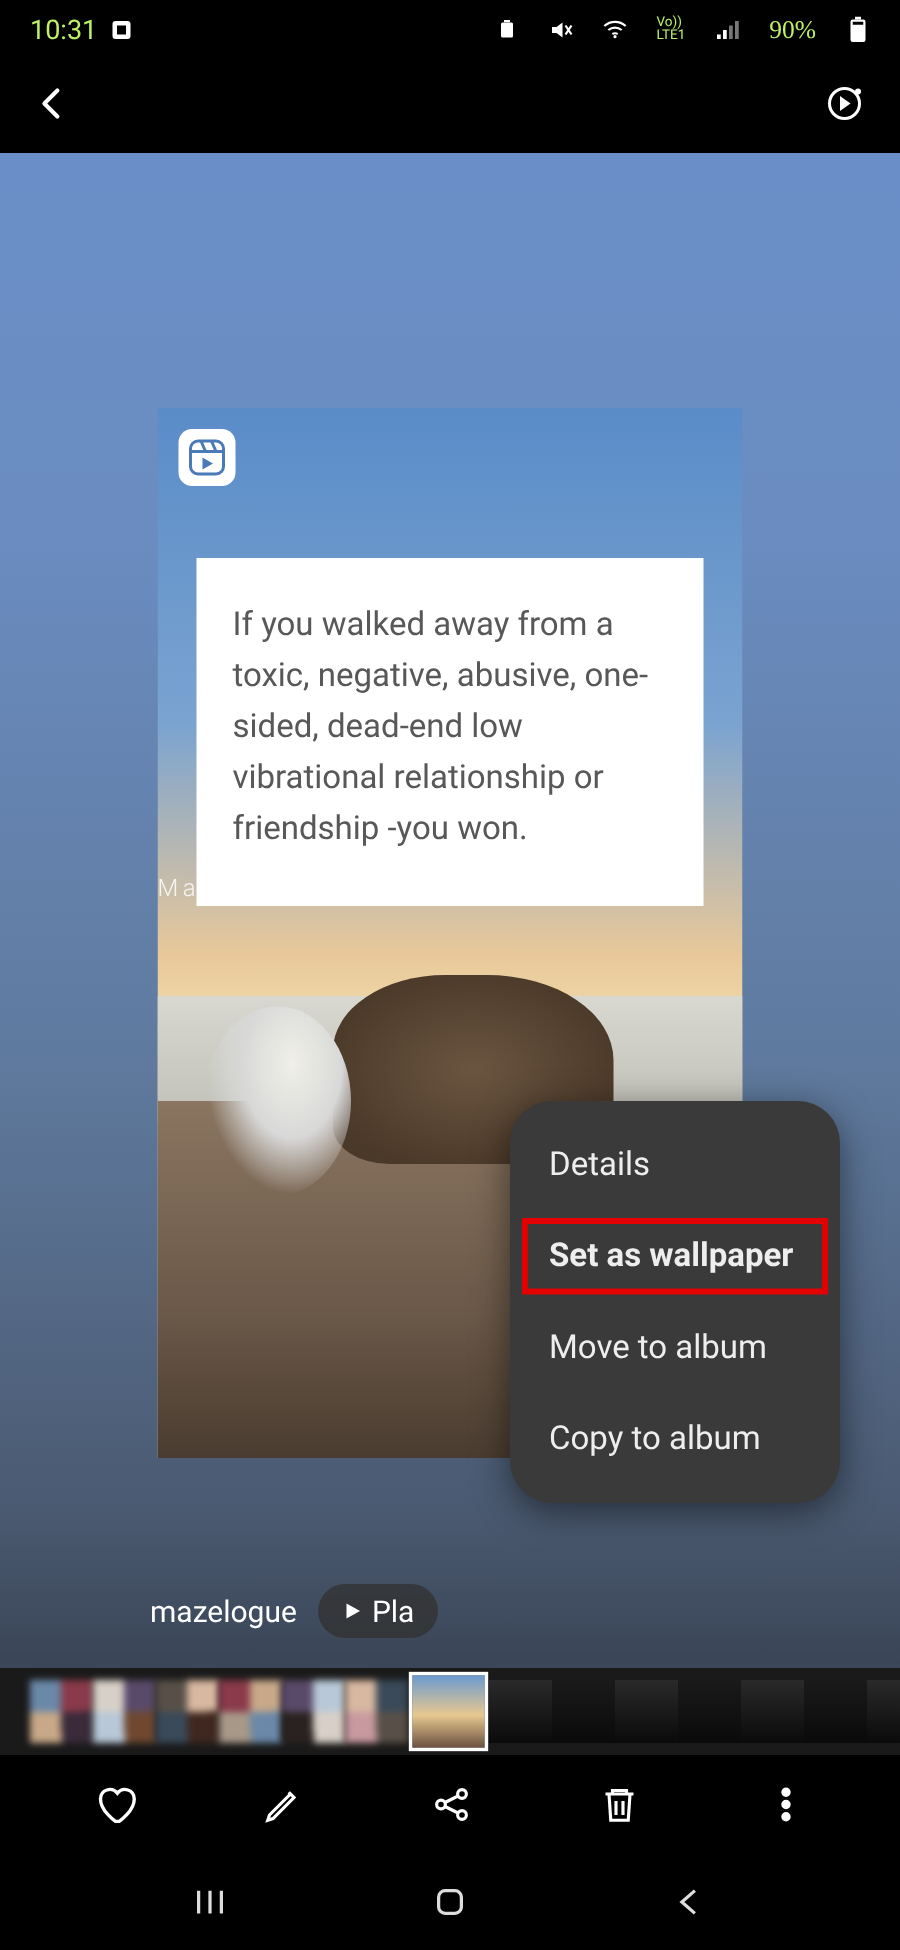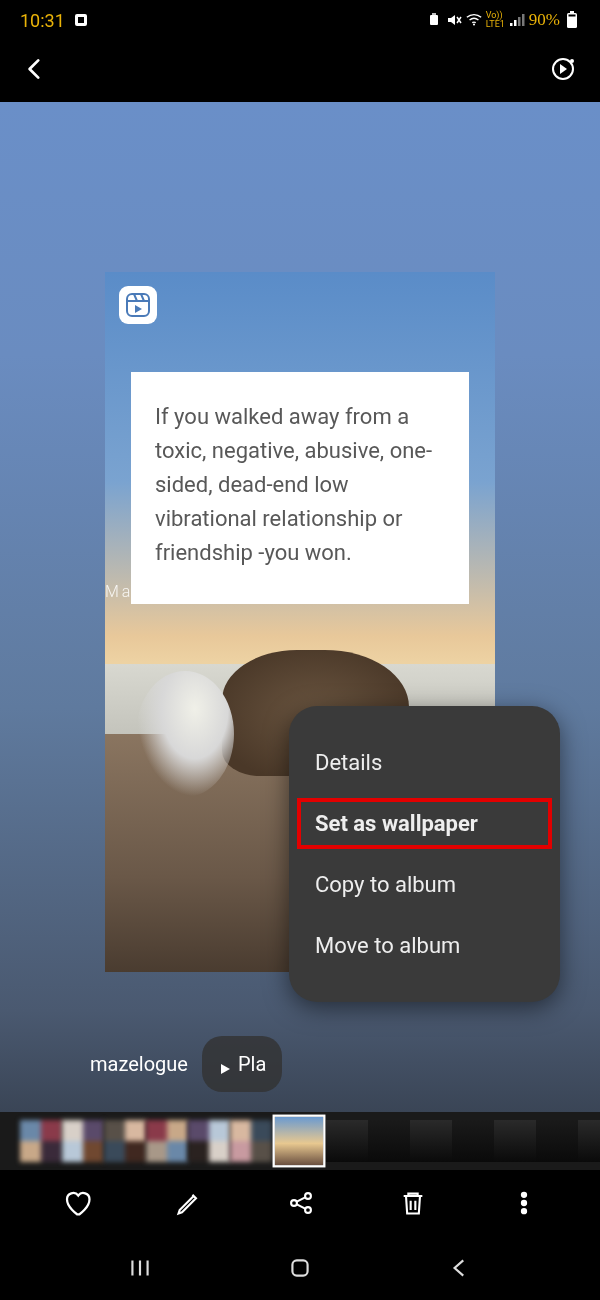--- a/index.html
+++ b/index.html
@@ -6,7 +6,7 @@
   html, body { width: 600px; height: 1300px; background: #000; font-family: -apple-system, Roboto, sans-serif; overflow: hidden; }
   
   
-  .status-bar { height: 40px; display: flex; align-items: center; justify-content: space-between; padding: 0 20px; color: #eab308; font-size: 18px; }
+  .status-bar { height: 40px; display: flex; align-items: center; justify-content: space-between; padding: 0 20px; color: #bef264; font-size: 18px; }
   .status-left { display: flex; align-items: center; gap: 8px; }
   .status-right { display: flex; align-items: center; gap: 4px; font-size: 15px; }
   .status-right .battery-pct { font-size: 17px; font-family: Liberation Serif, serif; }

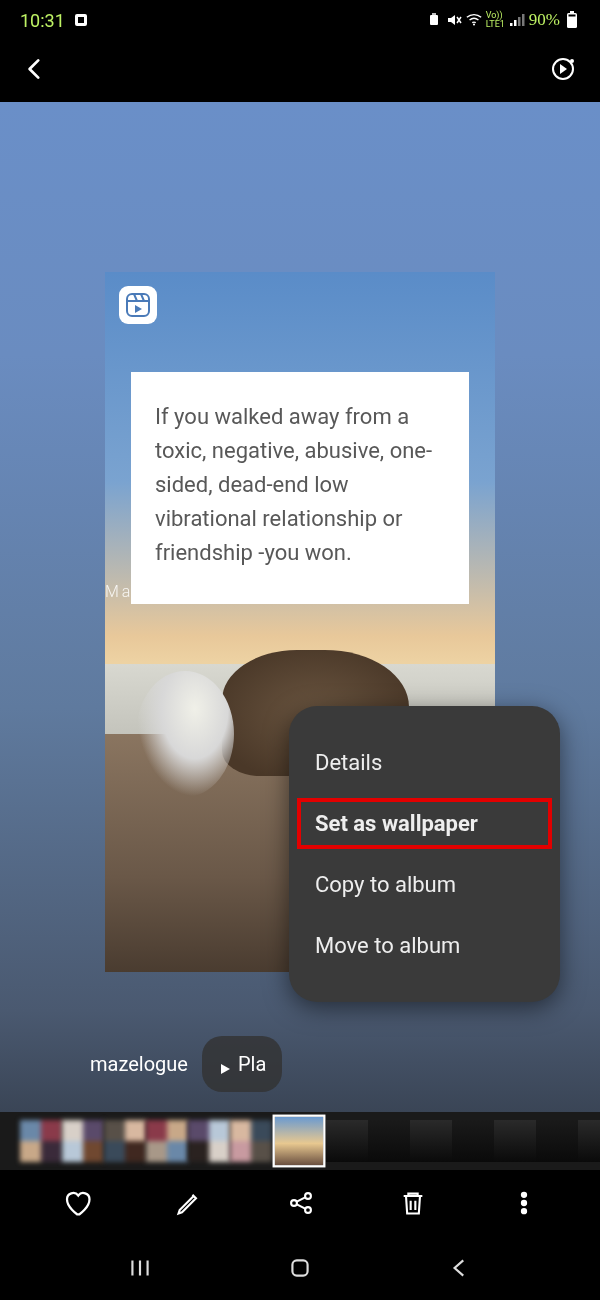--- a/index.html
+++ b/index.html
@@ -8,7 +8,7 @@
   
   .status-bar { height: 40px; display: flex; align-items: center; justify-content: space-between; padding: 0 20px; color: #bef264; font-size: 18px; }
   .status-left { display: flex; align-items: center; gap: 8px; }
-  .status-right { display: flex; align-items: center; gap: 4px; font-size: 15px; }
+  .status-right { display: flex; align-items: center; gap: 20px; font-size: 15px; }
   .status-right .battery-pct { font-size: 17px; font-family: Liberation Serif, serif; }
   .status-icon { width: 16px; height: 16px; display: inline-flex; align-items: center; justify-content: center; }
   

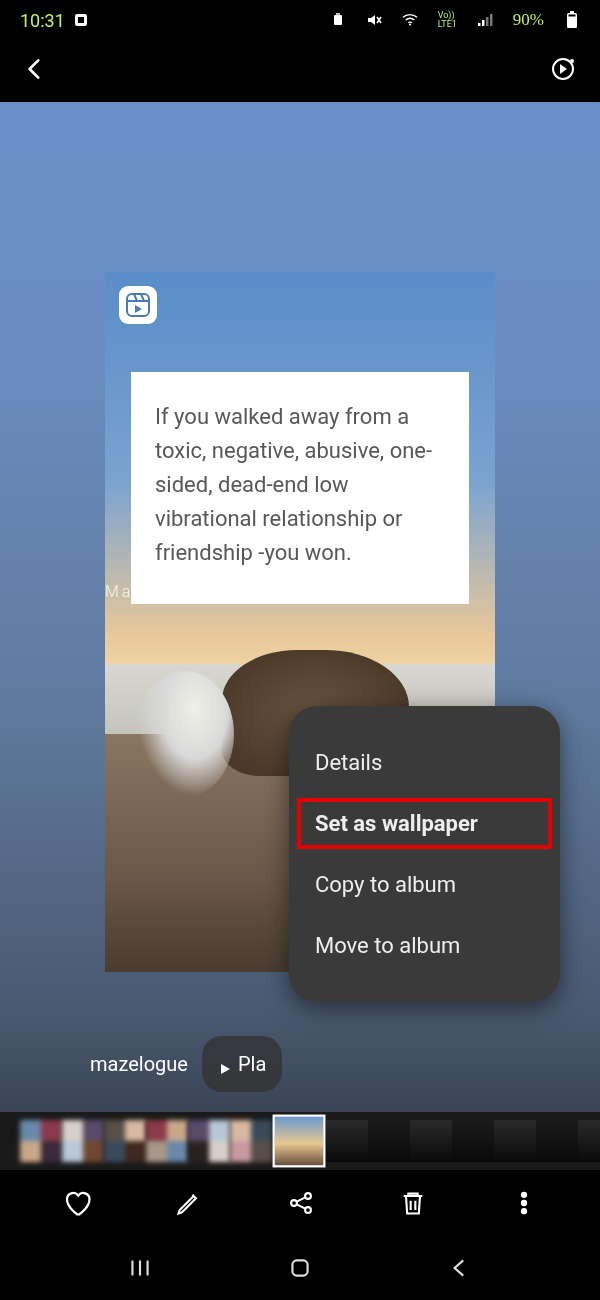--- a/index.html
+++ b/index.html
@@ -85,10 +85,10 @@
   .context-menu {
     position: absolute;
     right: 40px; bottom: 110px;
-    width: 271px;
+    width: 220px;
     background: #3a3a3a;
     border-radius: 28px;
-    padding: 26px 0;
+    padding: 12px 0;
     z-index: 50;
     box-shadow: 0 6px 24px rgba(0,0,0,0.5);
   }

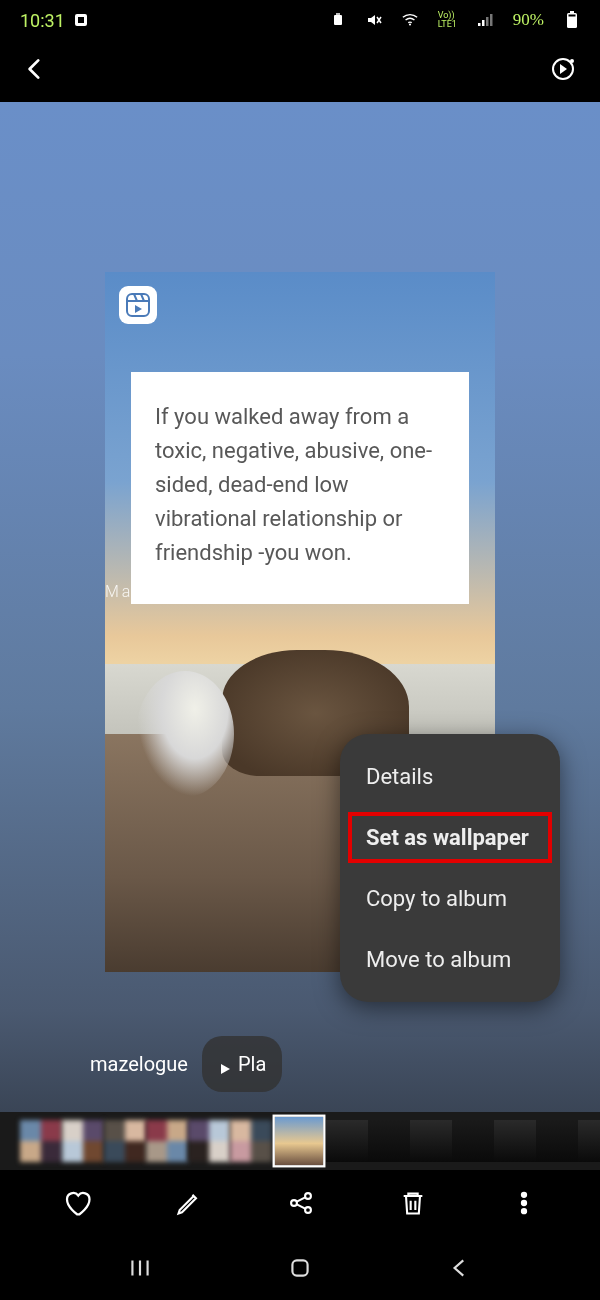--- a/index.html
+++ b/index.html
@@ -229,8 +229,8 @@
   <div class="context-menu" id="context-menu">
       <div class="menu-item">Details</div>
       <div class="menu-item highlighted">Set as wallpaper</div>
+      <div class="menu-item">Move to album</div>
       <div class="menu-item">Copy to album</div>
-      <div class="menu-item">Move to album</div>
     </div>
 </div>
 

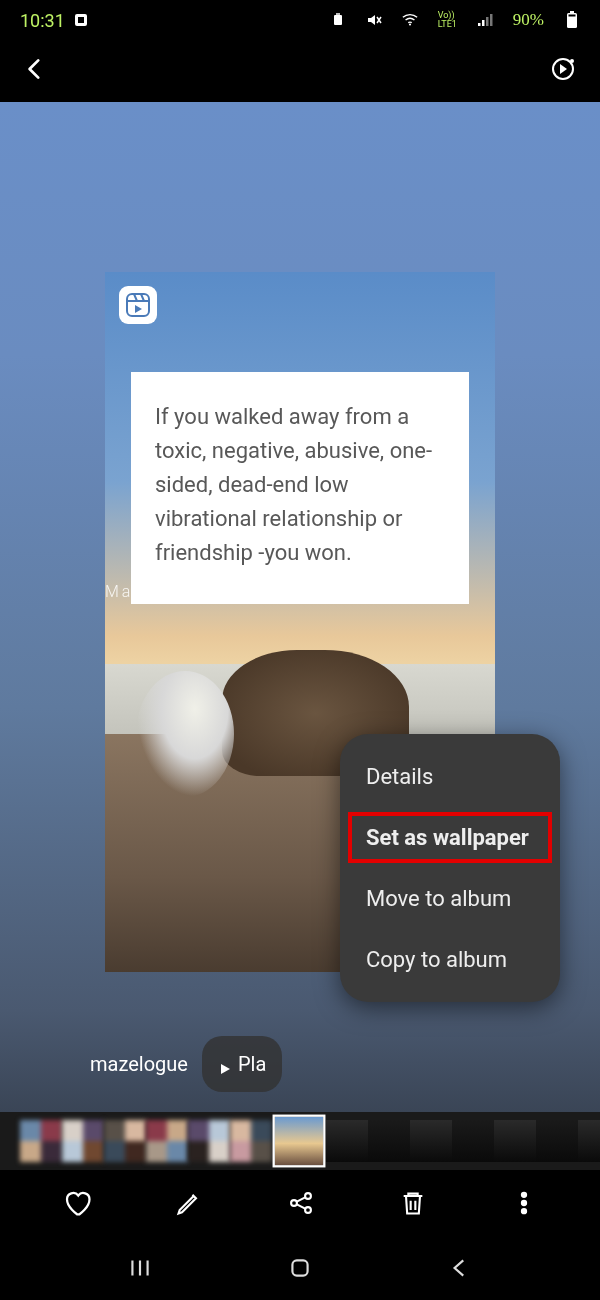--- a/index.html
+++ b/index.html
@@ -72,7 +72,7 @@
   }
   
   .caption-row {
-    position: absolute; bottom: 20px; left: 0; right: 0;
+    position: absolute; bottom: 20px; left: 10px; right: 0;
     display: flex; align-items: center; gap: 14px; padding-left: 90px;
     color: #fff; font-size: 20px;
   }

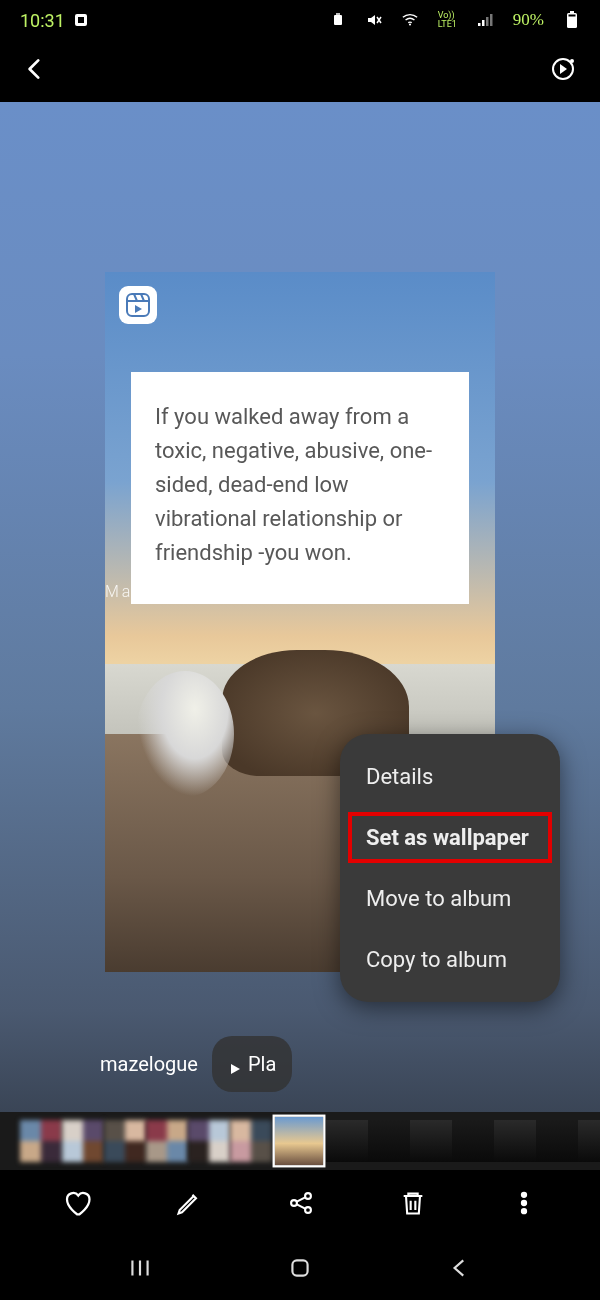--- a/index.html
+++ b/index.html
@@ -78,7 +78,7 @@
   }
   .play-pill {
     background: rgba(50,50,50,0.8); color: #fff; border-radius: 20px;
-    padding: 16px 16px; display: flex; align-items: flex-end; gap: 6px;
+    padding: 6px 16px; display: flex; align-items: center; gap: 6px;
   }
   
   

